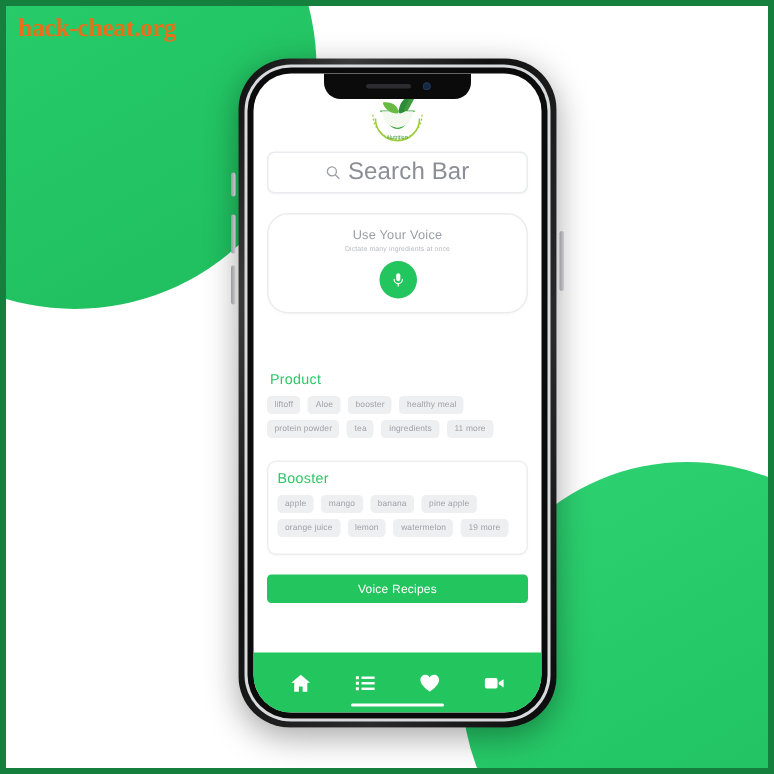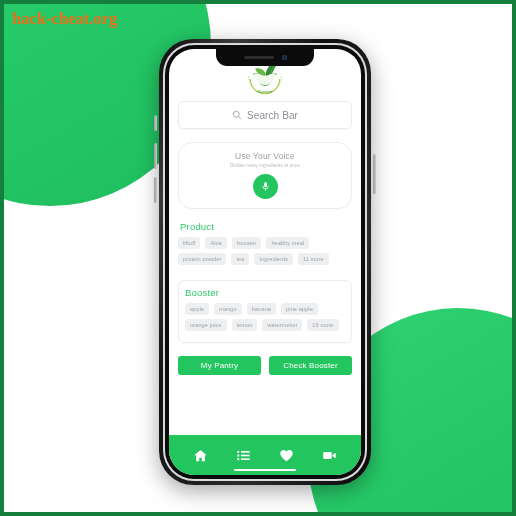--- a/index.html
+++ b/index.html
@@ -177,7 +177,7 @@
   }
   #search-icon { width: 10px; height: 10px; display: block; }
   #search-placeholder {
-    font-size: 10px;
+    font-size: 16px;
     color: #8b8f95;
     letter-spacing: 0.1px;
   }

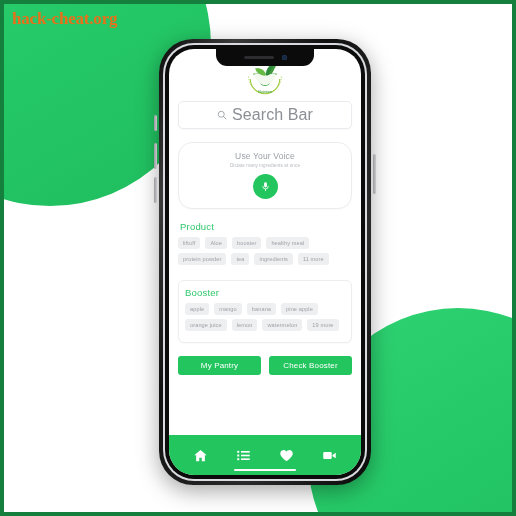--- a/index.html
+++ b/index.html
@@ -236,7 +236,7 @@
     letter-spacing: 0.2px;
     margin-bottom: 5px;
   }
-  #product-section .cat-title { padding-left: 2px; }
+  #product-section .cat-title { padding-left: 2px; margin-top: 27px; }
 
   .chip-row {
     display: flex;

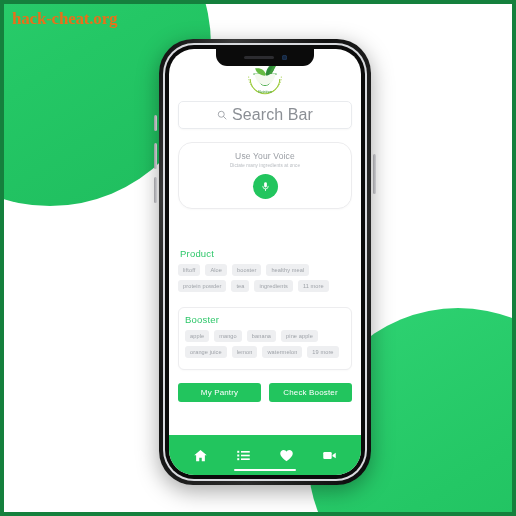--- a/index.html
+++ b/index.html
@@ -406,7 +406,6 @@
             </div>
 
             <div id="action-row">
-              <button class="action-btn">My Pantry</button>
               <button class="action-btn">Check Booster</button>
             </div>
 

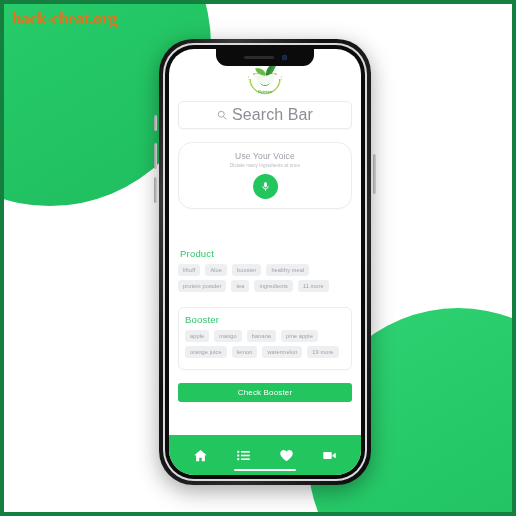--- a/index.html
+++ b/index.html
@@ -406,7 +406,7 @@
             </div>
 
             <div id="action-row">
-              <button class="action-btn">Check Booster</button>
+              <button class="action-btn">Voice Recipes</button>
             </div>
 
           </div>

